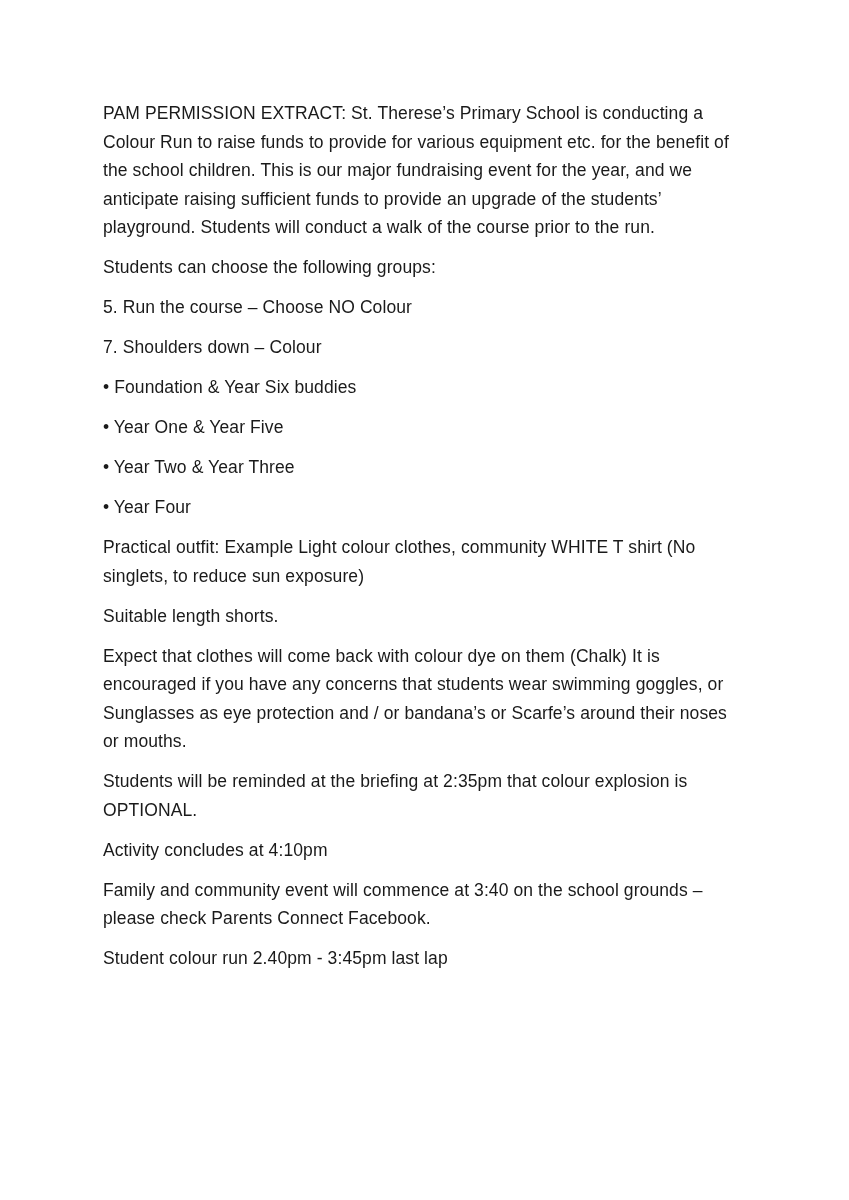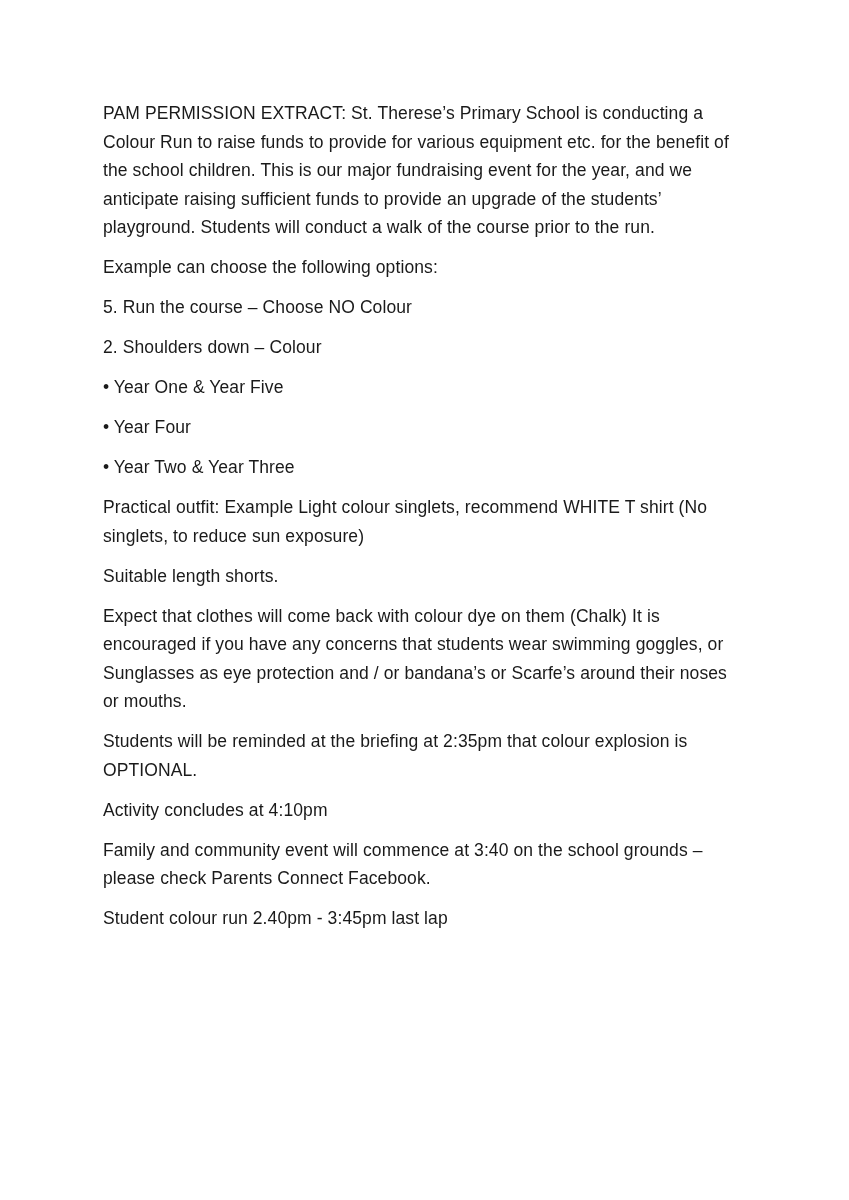--- a/index.html
+++ b/index.html
@@ -39,7 +39,7 @@
 <div class="page">
   <div class="doc-body">
     <p>PAM PERMISSION EXTRACT: St. Therese’s Primary School is conducting a Colour Run to raise funds to provide for various equipment etc. for the benefit of the school children. This is our major fundraising event for the year, and we anticipate raising sufficient funds to provide an upgrade of the students’ playground. Students will conduct a walk of the course prior to the run.</p>
-    <p>Example can choose the following options:</p>
+    <p>Students can choose the following groups:</p>
     <p>5. Run the course – Choose NO Colour</p>
     <p>2. Shoulders down – Colour</p>
     <p>• Year One &amp; Year Five</p>

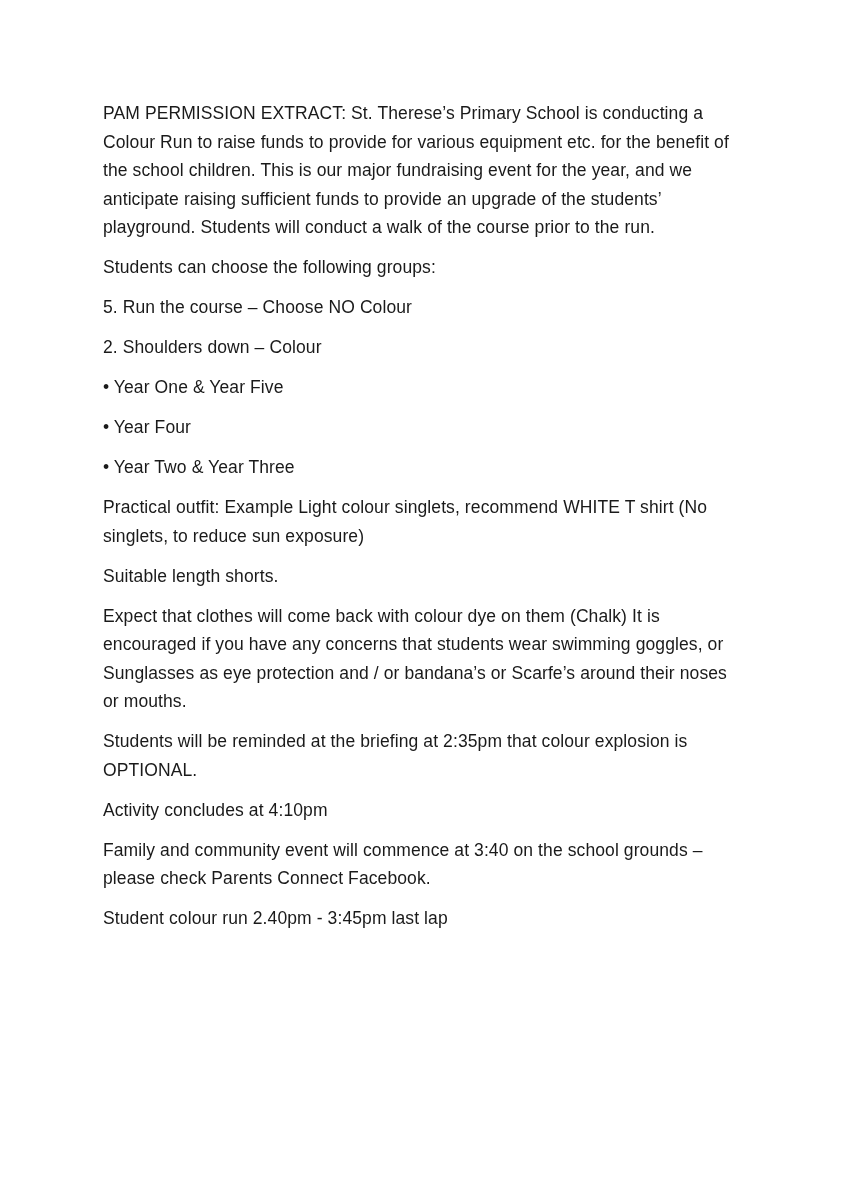--- a/index.html
+++ b/index.html
@@ -41,7 +41,7 @@
     <p>PAM PERMISSION EXTRACT: St. Therese’s Primary School is conducting a Colour Run to raise funds to provide for various equipment etc. for the benefit of the school children. This is our major fundraising event for the year, and we anticipate raising sufficient funds to provide an upgrade of the students’ playground. Students will conduct a walk of the course prior to the run.</p>
     <p>Students can choose the following groups:</p>
     <p>5. Run the course – Choose NO Colour</p>
-    <p>2. Shoulders down – Colour</p>
+    <p>7. Shoulders down – Colour</p>
     <p>• Year One &amp; Year Five</p>
     <p>• Year Four</p>
     <p>• Year Two &amp; Year Three</p>

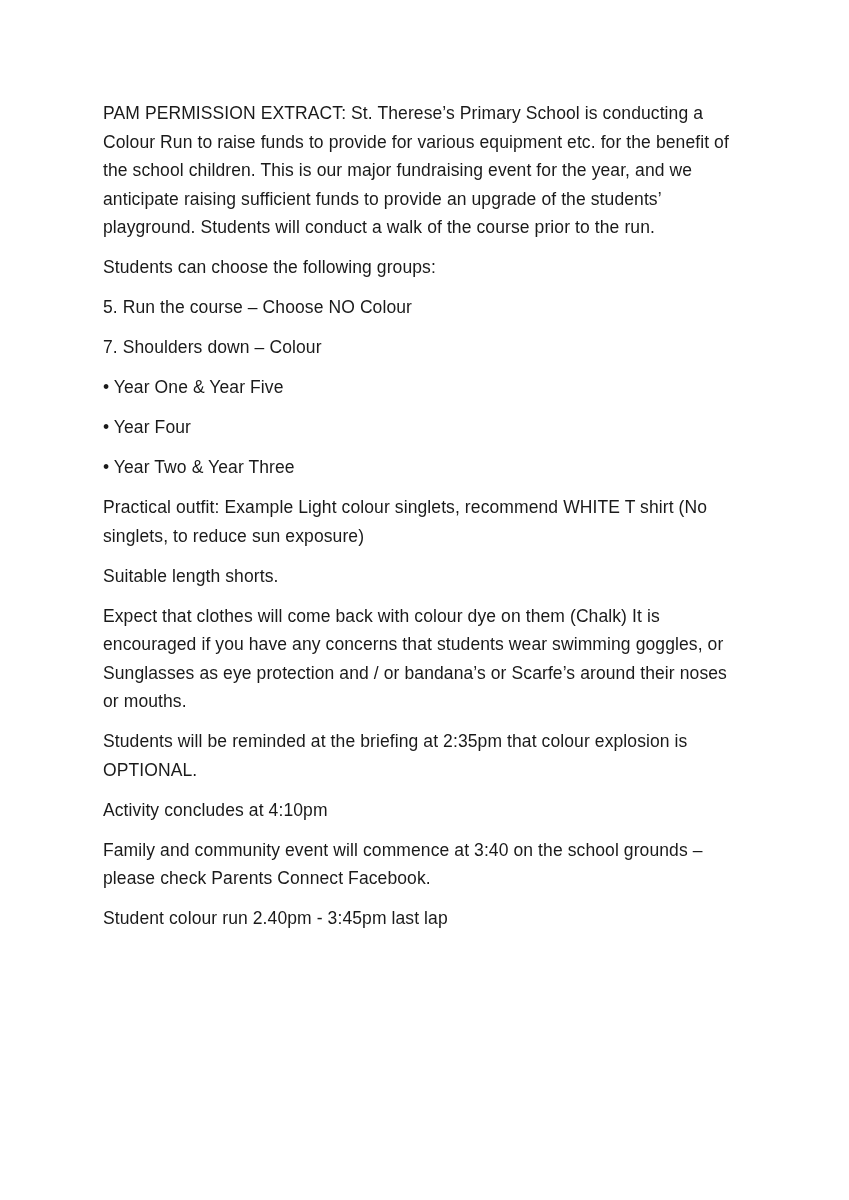--- a/index.html
+++ b/index.html
@@ -42,6 +42,7 @@
     <p>Students can choose the following groups:</p>
     <p>5. Run the course – Choose NO Colour</p>
     <p>7. Shoulders down – Colour</p>
+    <p>• Foundation &amp; Year Six buddies</p>
     <p>• Year One &amp; Year Five</p>
     <p>• Year Four</p>
     <p>• Year Two &amp; Year Three</p>

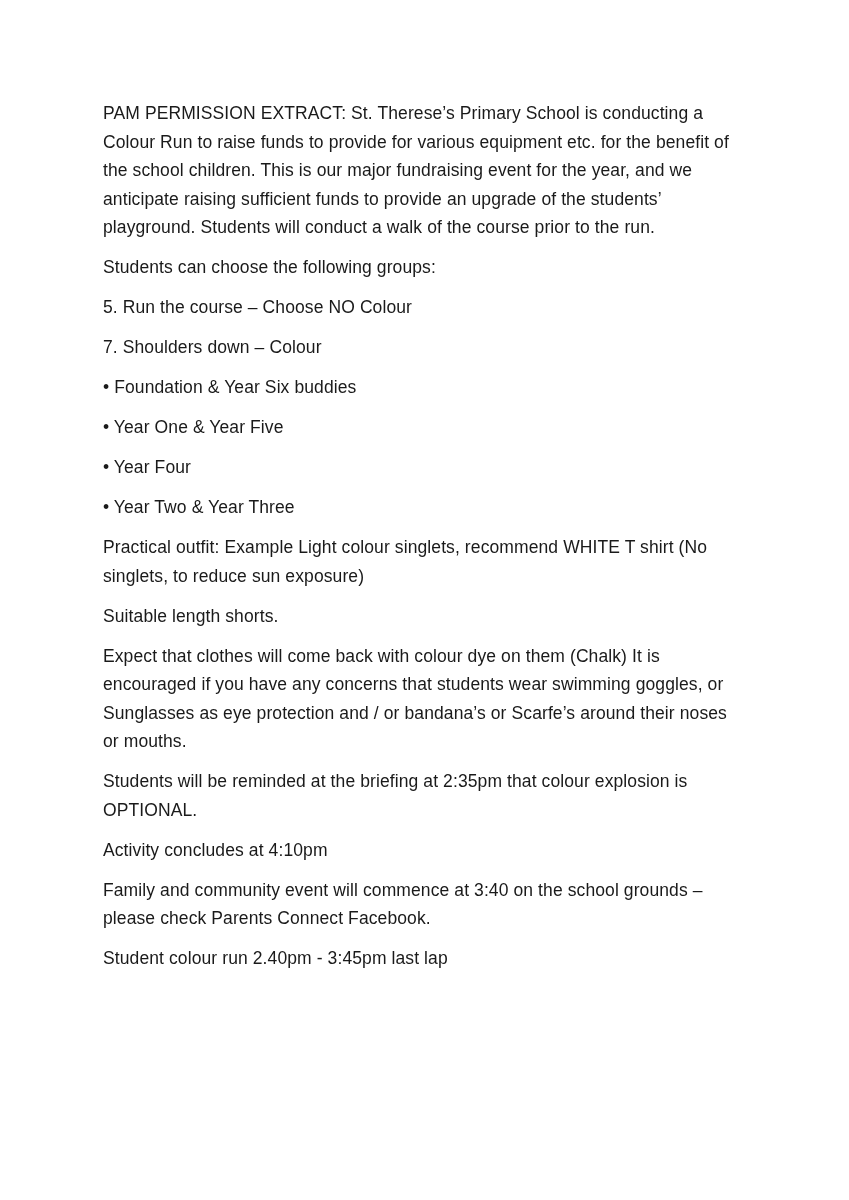--- a/index.html
+++ b/index.html
@@ -44,8 +44,8 @@
     <p>7. Shoulders down – Colour</p>
     <p>• Foundation &amp; Year Six buddies</p>
     <p>• Year One &amp; Year Five</p>
+    <p>• Year Two &amp; Year Three</p>
     <p>• Year Four</p>
-    <p>• Year Two &amp; Year Three</p>
     <p>Practical outfit: Example Light colour singlets, recommend WHITE T shirt (No singlets, to reduce sun exposure)</p>
     <p>Suitable length shorts.</p>
     <p>Expect that clothes will come back with colour dye on them (Chalk) It is encouraged if you have any concerns that students wear swimming goggles, or Sunglasses as eye protection and / or bandana’s or Scarfe’s around their noses or mouths.</p>

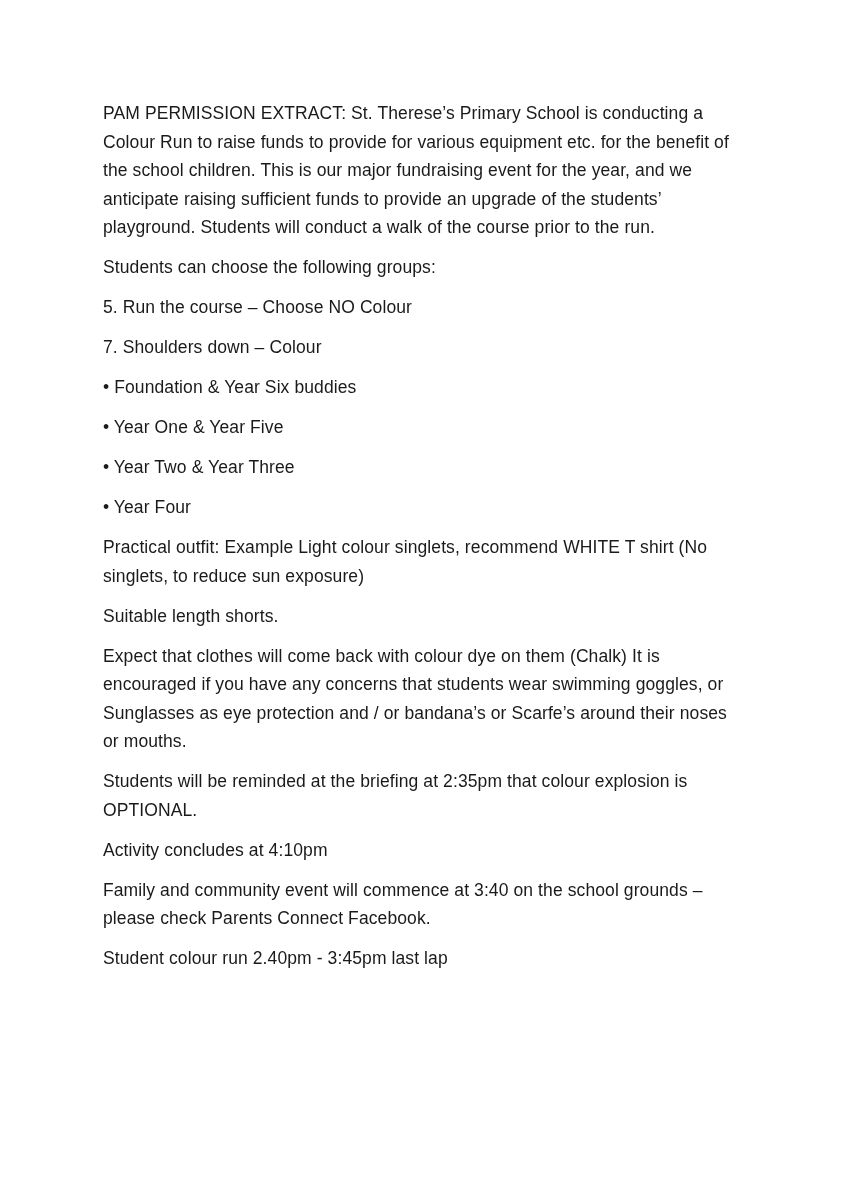--- a/index.html
+++ b/index.html
@@ -46,7 +46,7 @@
     <p>• Year One &amp; Year Five</p>
     <p>• Year Two &amp; Year Three</p>
     <p>• Year Four</p>
-    <p>Practical outfit: Example Light colour singlets, recommend WHITE T shirt (No singlets, to reduce sun exposure)</p>
+    <p>Practical outfit: Example Light colour clothes, community WHITE T shirt (No singlets, to reduce sun exposure)</p>
     <p>Suitable length shorts.</p>
     <p>Expect that clothes will come back with colour dye on them (Chalk) It is encouraged if you have any concerns that students wear swimming goggles, or Sunglasses as eye protection and / or bandana’s or Scarfe’s around their noses or mouths.</p>
     <p>Students will be reminded at the briefing at 2:35pm that colour explosion is OPTIONAL.</p>

